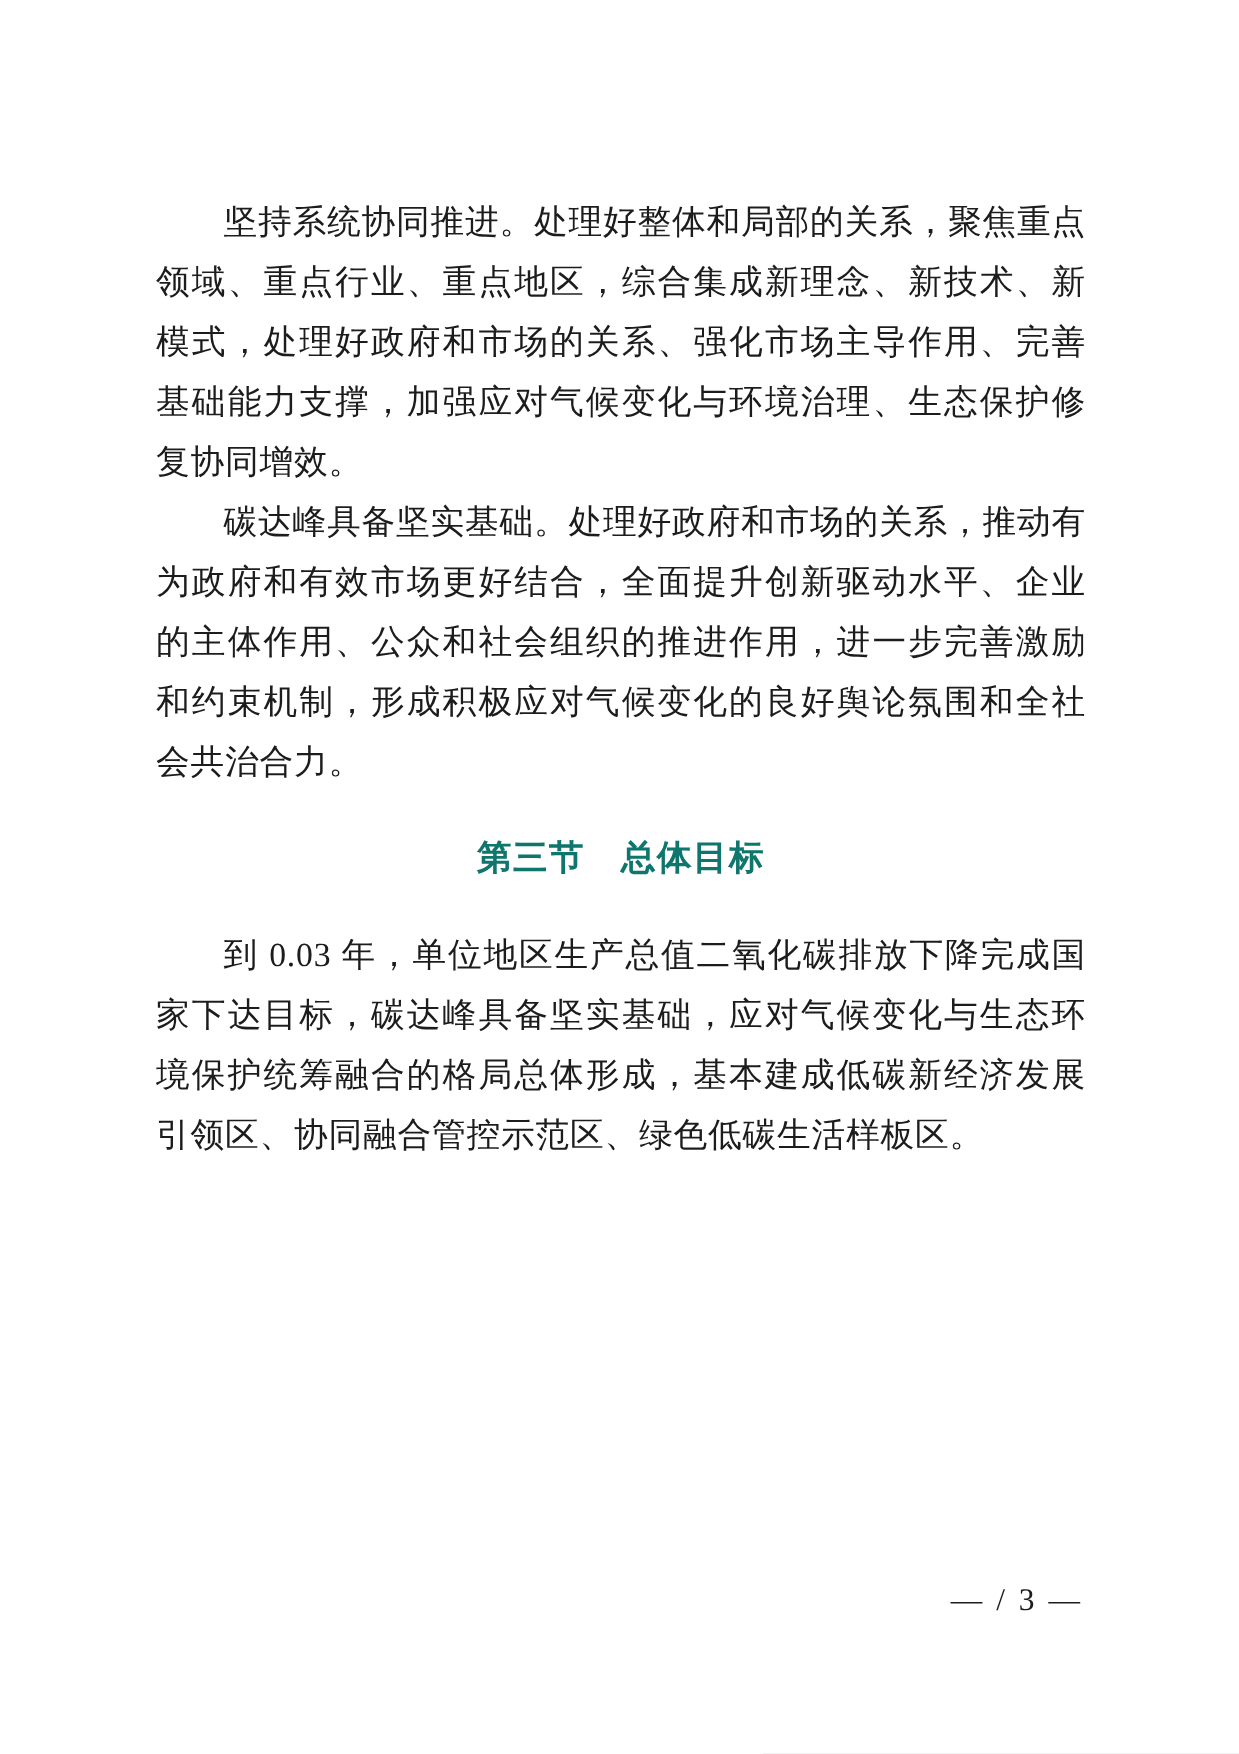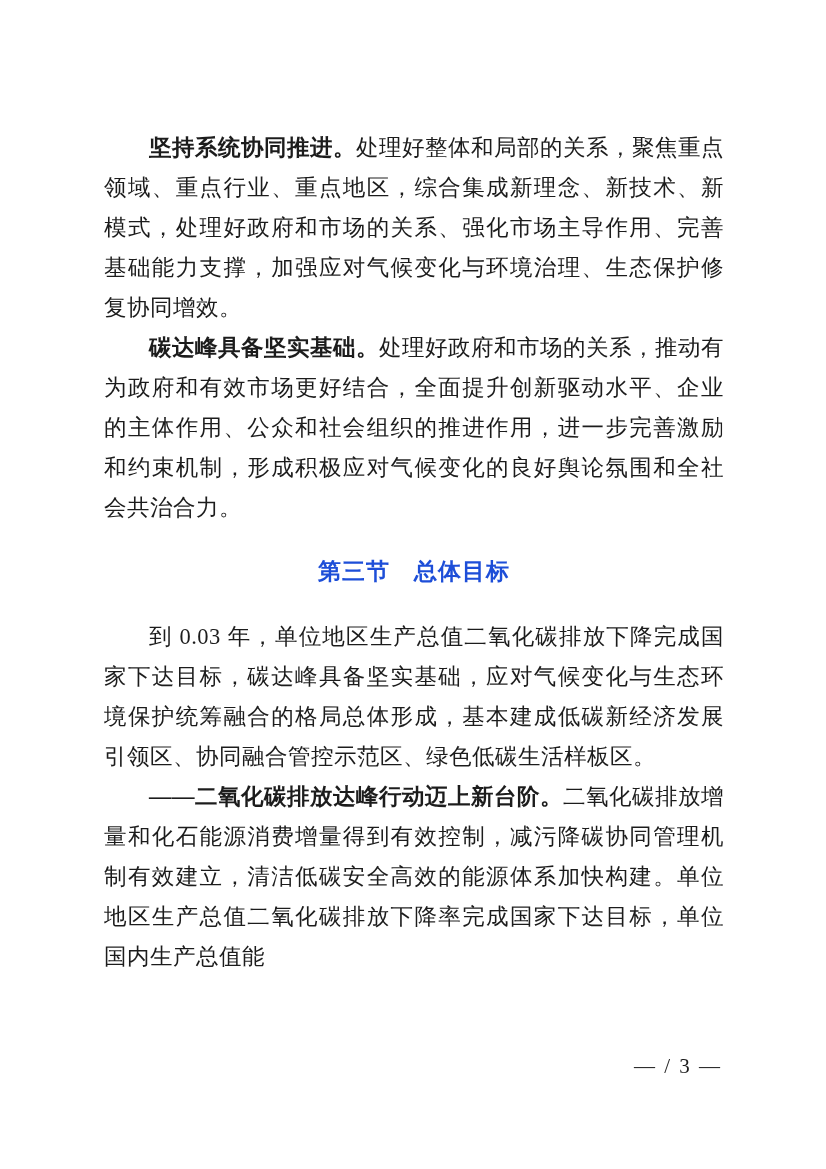--- a/index.html
+++ b/index.html
@@ -34,7 +34,7 @@
     color: #1c1c1c;
   }
   p.body-para .lead {
-    font-weight: bold;
+    font-weight: normal;
   }
   h2.section-heading {
     margin: 28px 0 30px 0;

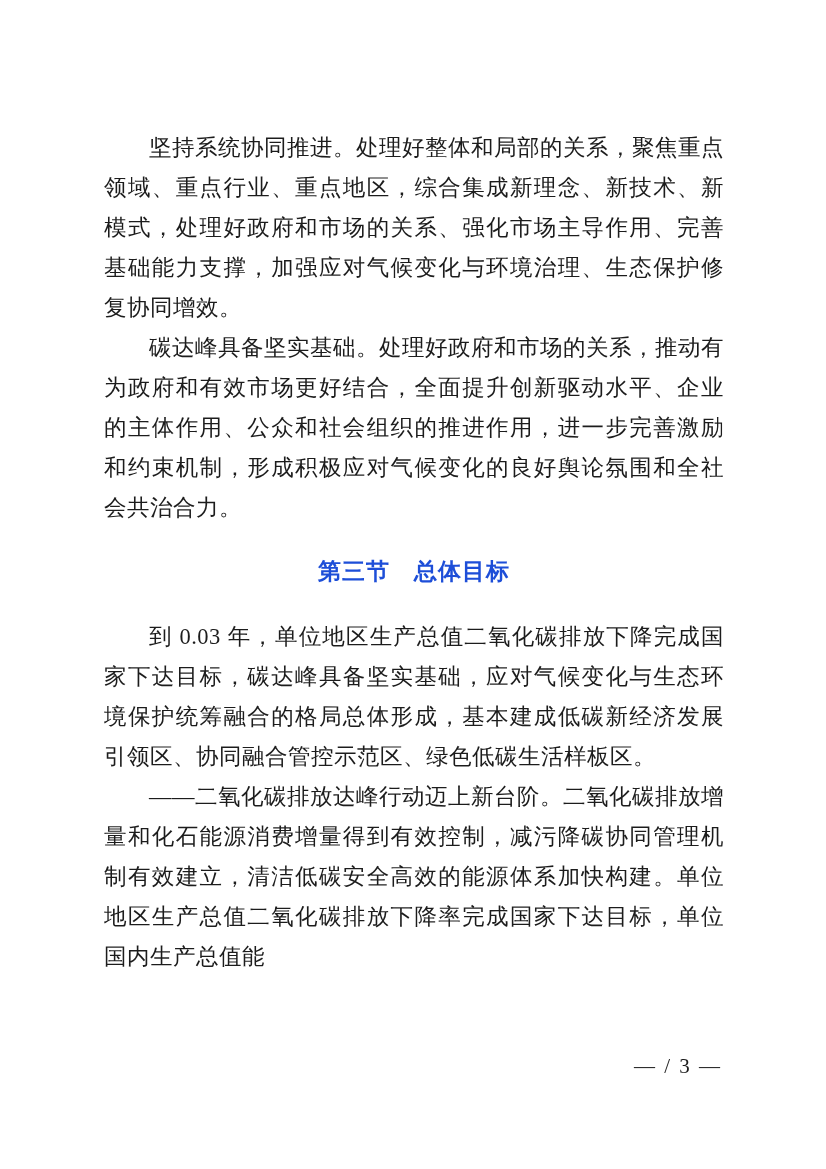--- a/index.html
+++ b/index.html
@@ -43,7 +43,7 @@
     text-align: center;
     letter-spacing: 1px;
     font-family: "Liberation Sans", "DejaVu Sans", sans-serif;
-    color: #1d4ed8;
+    color: #0f766e;
   }
   .footer {
     position: absolute;

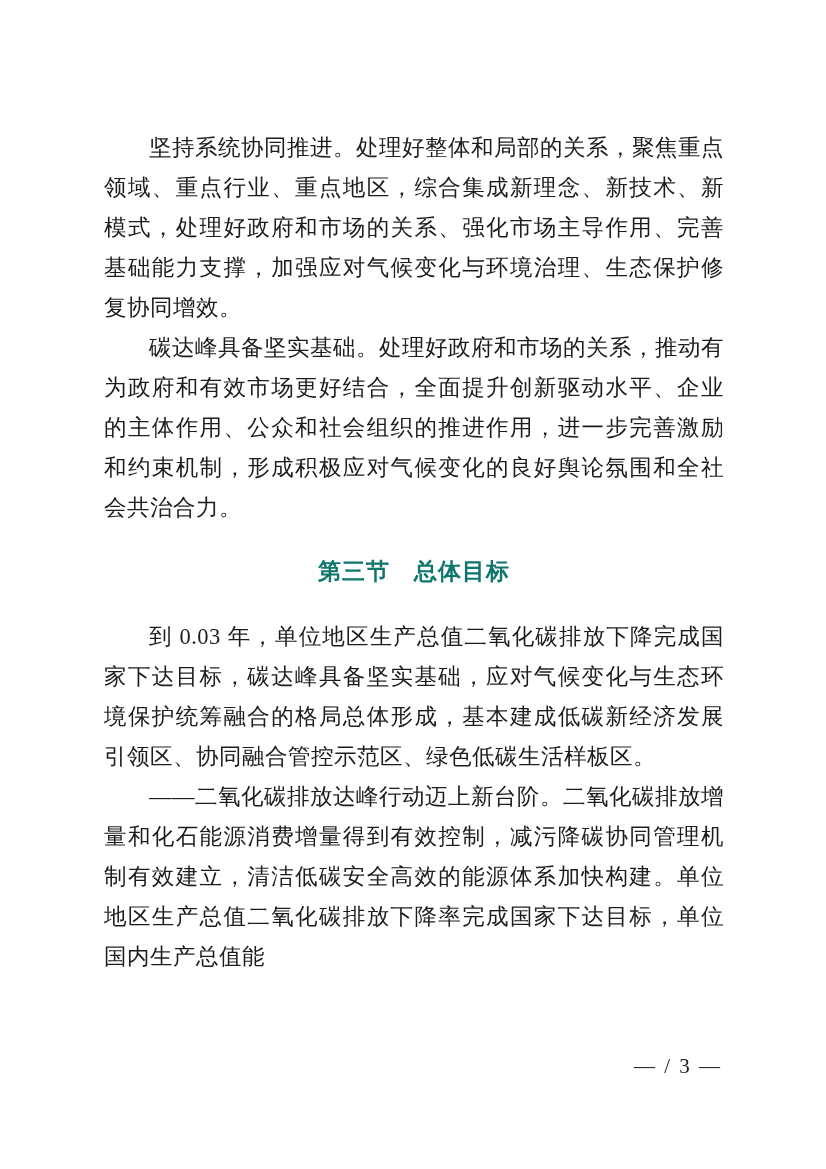--- a/index.html
+++ b/index.html
@@ -70,7 +70,6 @@
 
     <p class="body-para"><span class="lead"></span><span>到 0.03 年，单位地区生产总值二氧化碳排放下降完成国家下达目标，碳达峰具备坚实基础，应对气候变化与生态环境保护统筹融合的格局总体形成，基本建成低碳新经济发展引领区、协同融合管控示范区、绿色低碳生活样板区。</span></p>
 
-    <p class="body-para"><span class="lead">——二氧化碳排放达峰行动迈上新台阶。</span><span>二氧化碳排放增量和化石能源消费增量得到有效控制，减污降碳协同管理机制有效建立，清洁低碳安全高效的能源体系加快构建。单位地区生产总值二氧化碳排放下降率完成国家下达目标，单位国内生产总值能</span></p>
 
   </div>
 

